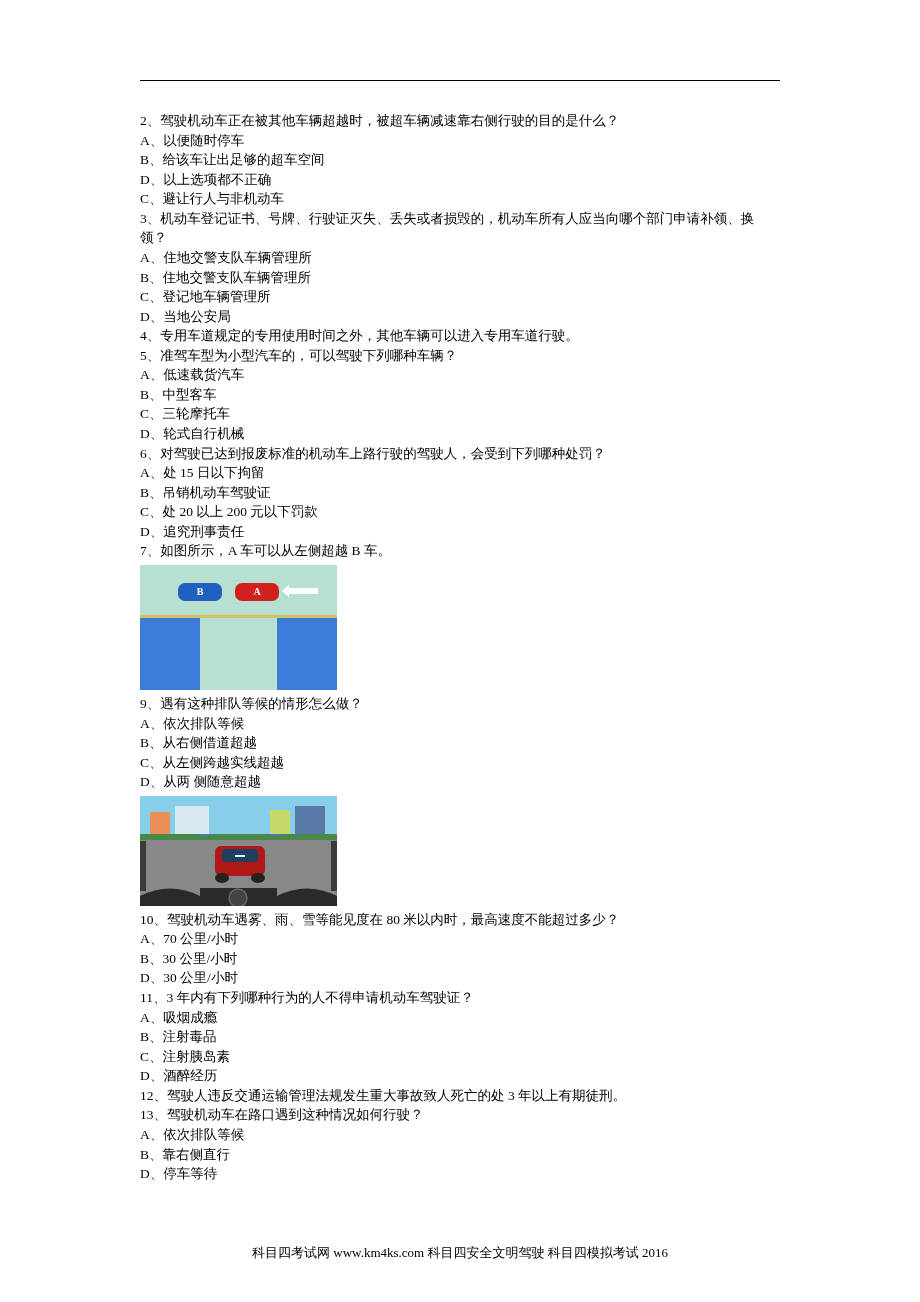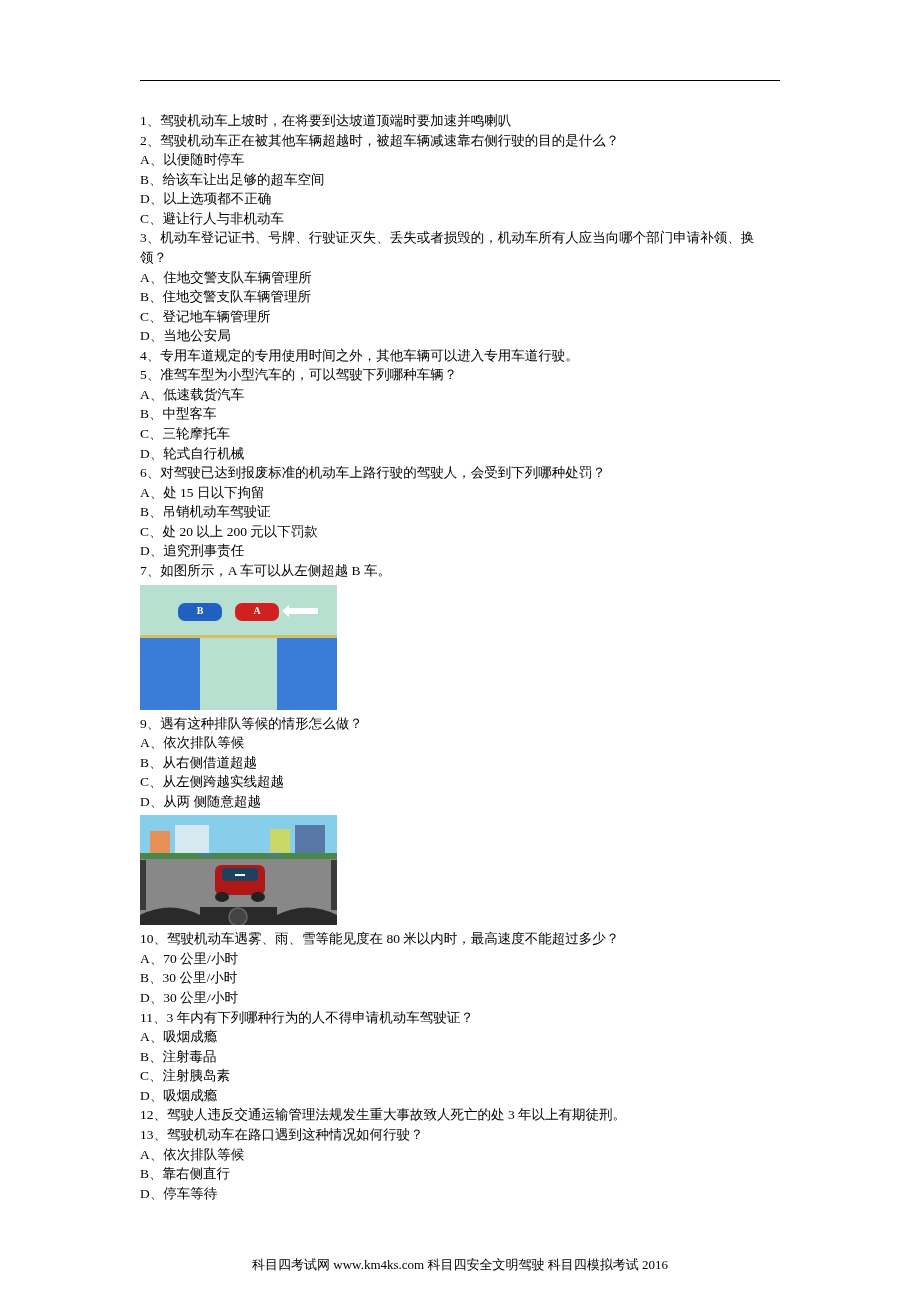--- a/index.html
+++ b/index.html
@@ -152,7 +152,6 @@
   <div class="top-line"></div>
   <div class="content">
 
-    <div class="item"><span>1</span>、<span>驾驶机动车上坡时，在将要到达坡道顶端时要加速并鸣喇叭</span></div>
 
     <div class="item"><span>2</span>、<span>驾驶机动车正在被其他车辆超越时，被超车辆减速靠右侧行驶的目的是什么？</span></div>
     <div class="item">A、以便随时停车</div>

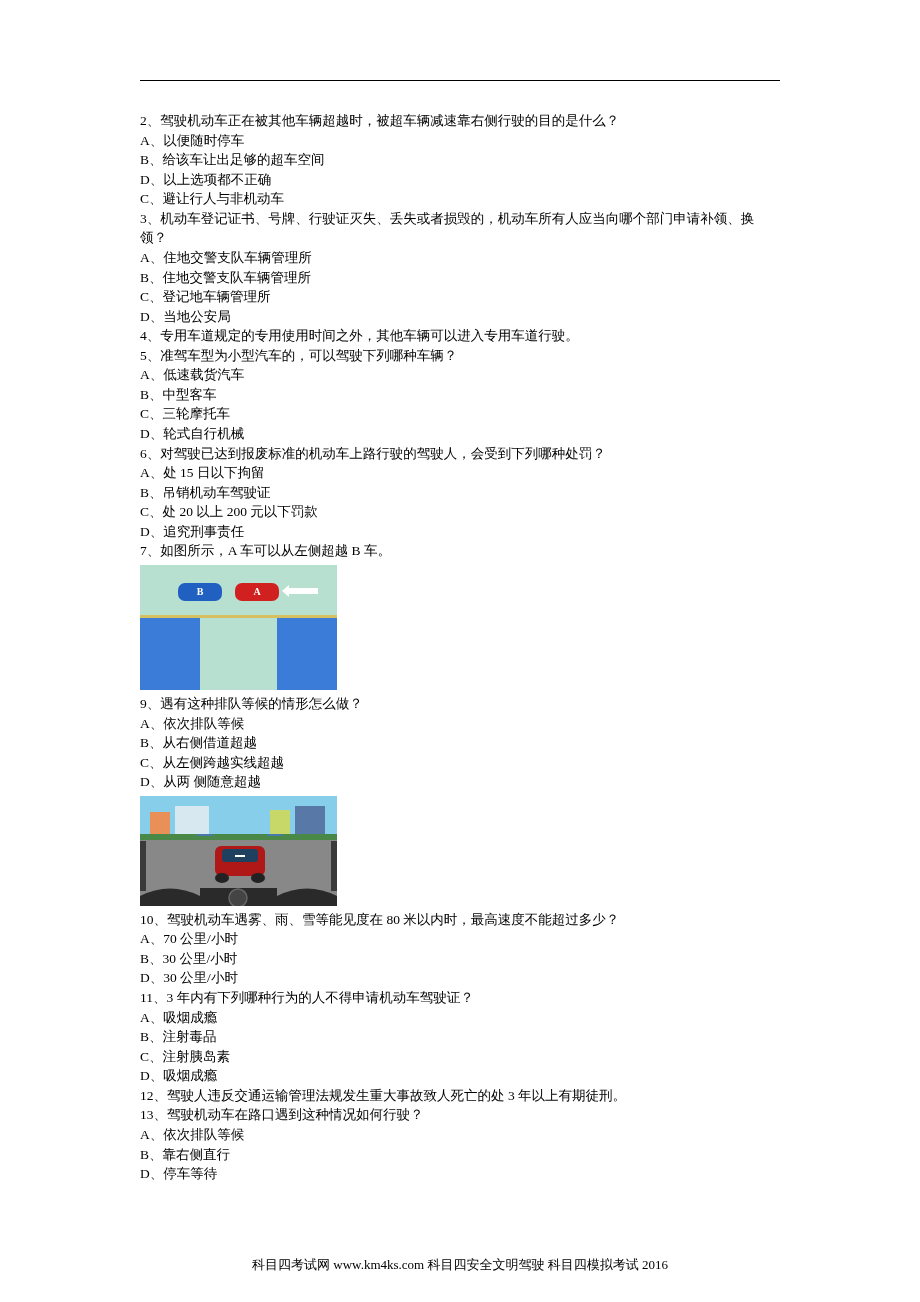--- a/index.html
+++ b/index.html
@@ -234,7 +234,7 @@
     <div class="item">A、吸烟成瘾</div>
     <div class="item">B、注射毒品</div>
     <div class="item">C、注射胰岛素</div>
-    <div class="item">D、吸烟成瘾</div>
+    <div class="item">D、酒醉经历</div>
 
     <div class="item"><span>12</span>、<span>驾驶人违反交通运输管理法规发生重大事故致人死亡的处 3 年以上有期徒刑。</span></div>
 

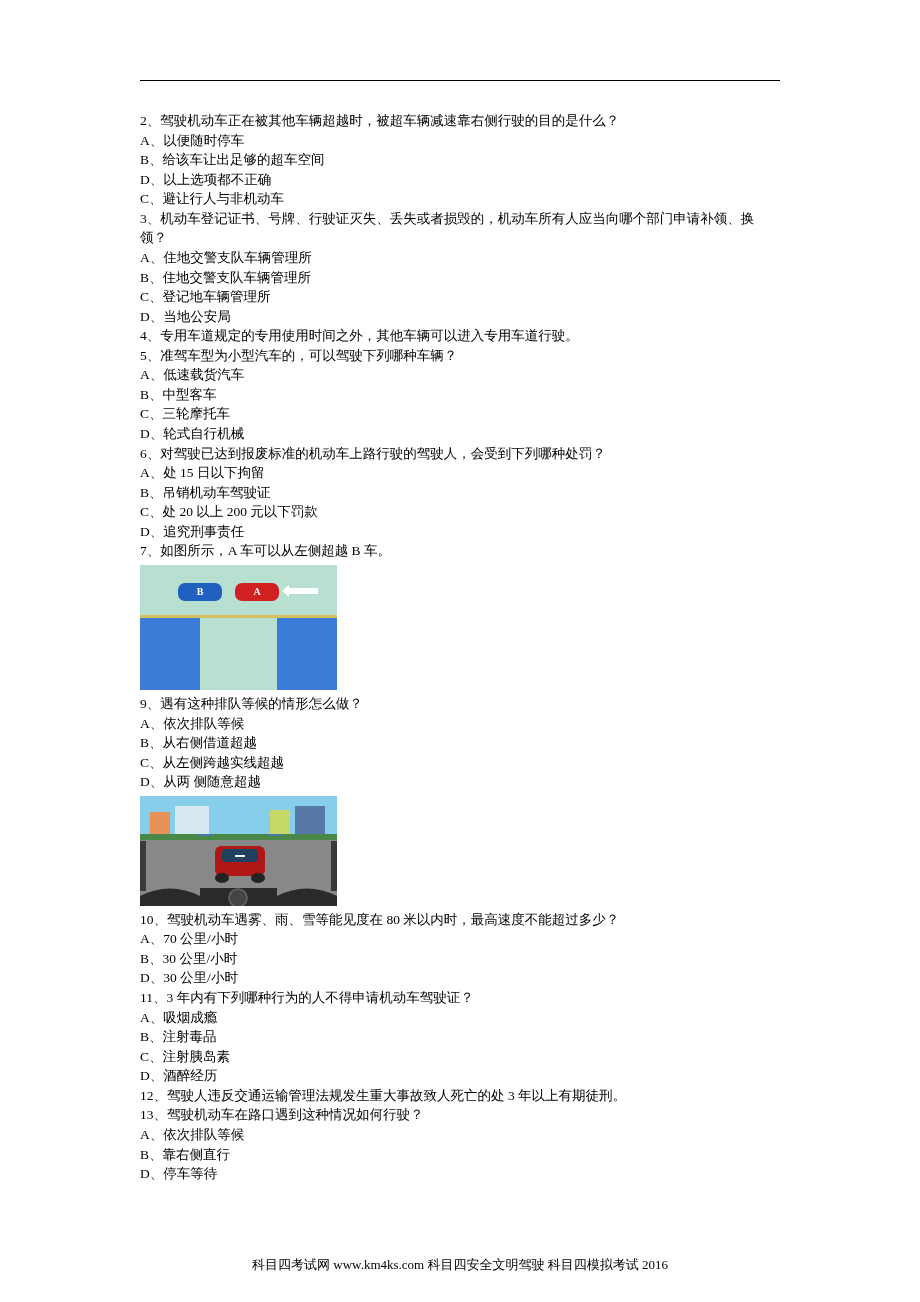--- a/index.html
+++ b/index.html
@@ -138,7 +138,7 @@
     }
     .footer {
       position: absolute;
-      bottom: 28px;
+      bottom: 40px;
       left: 0;
       width: 100%;
       text-align: center;

